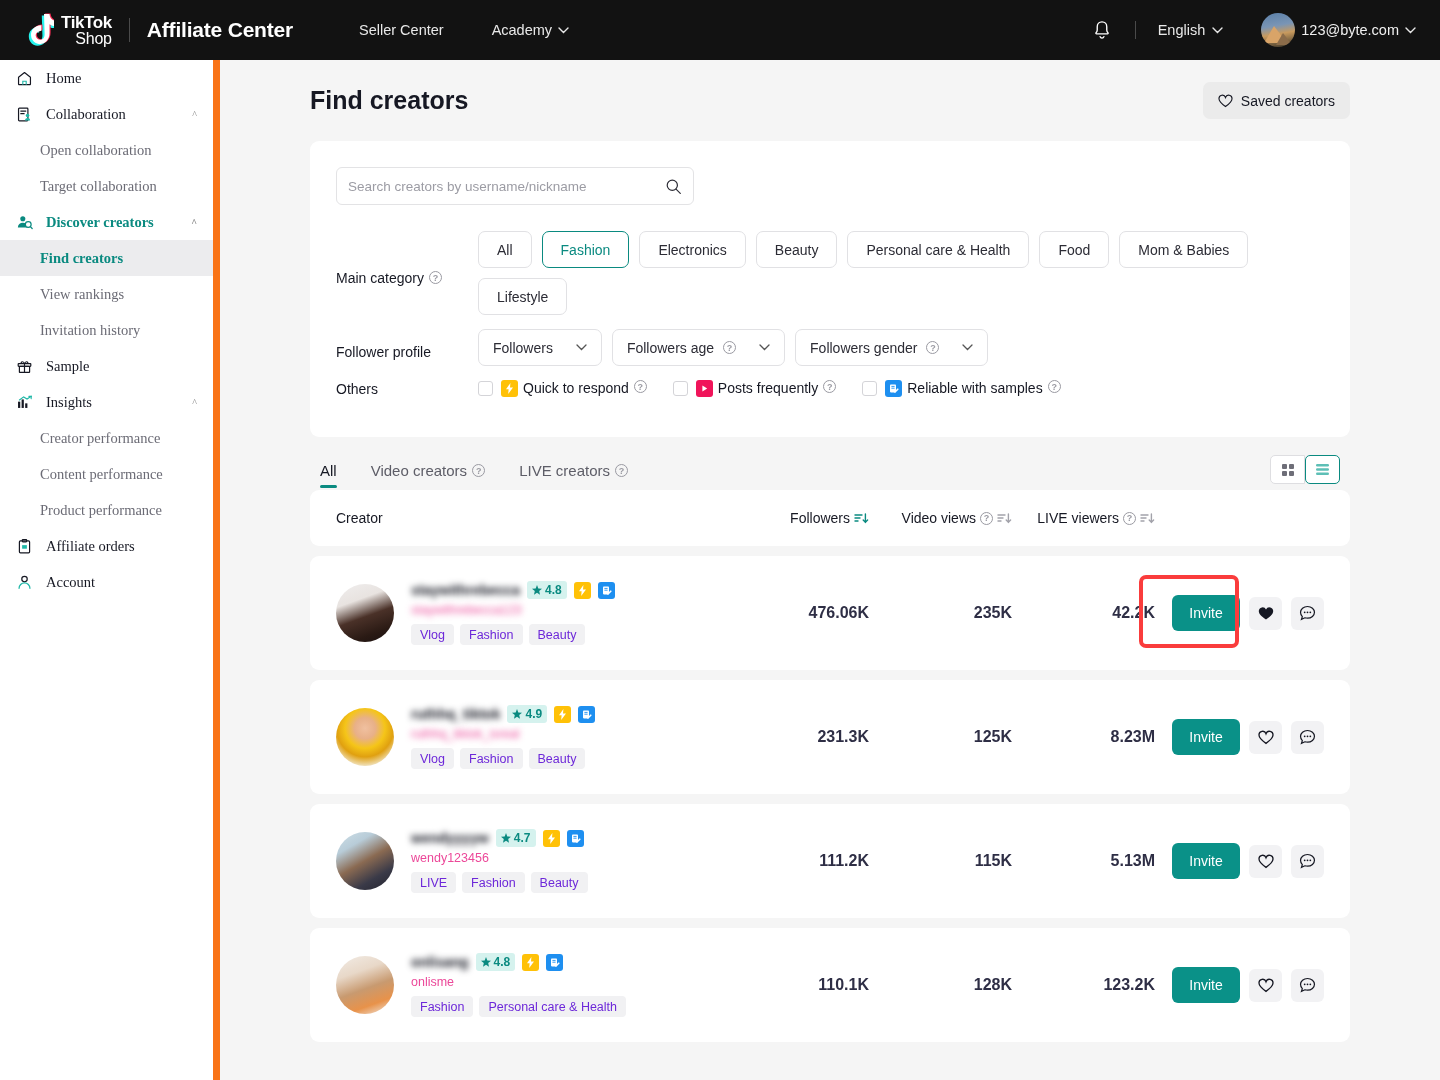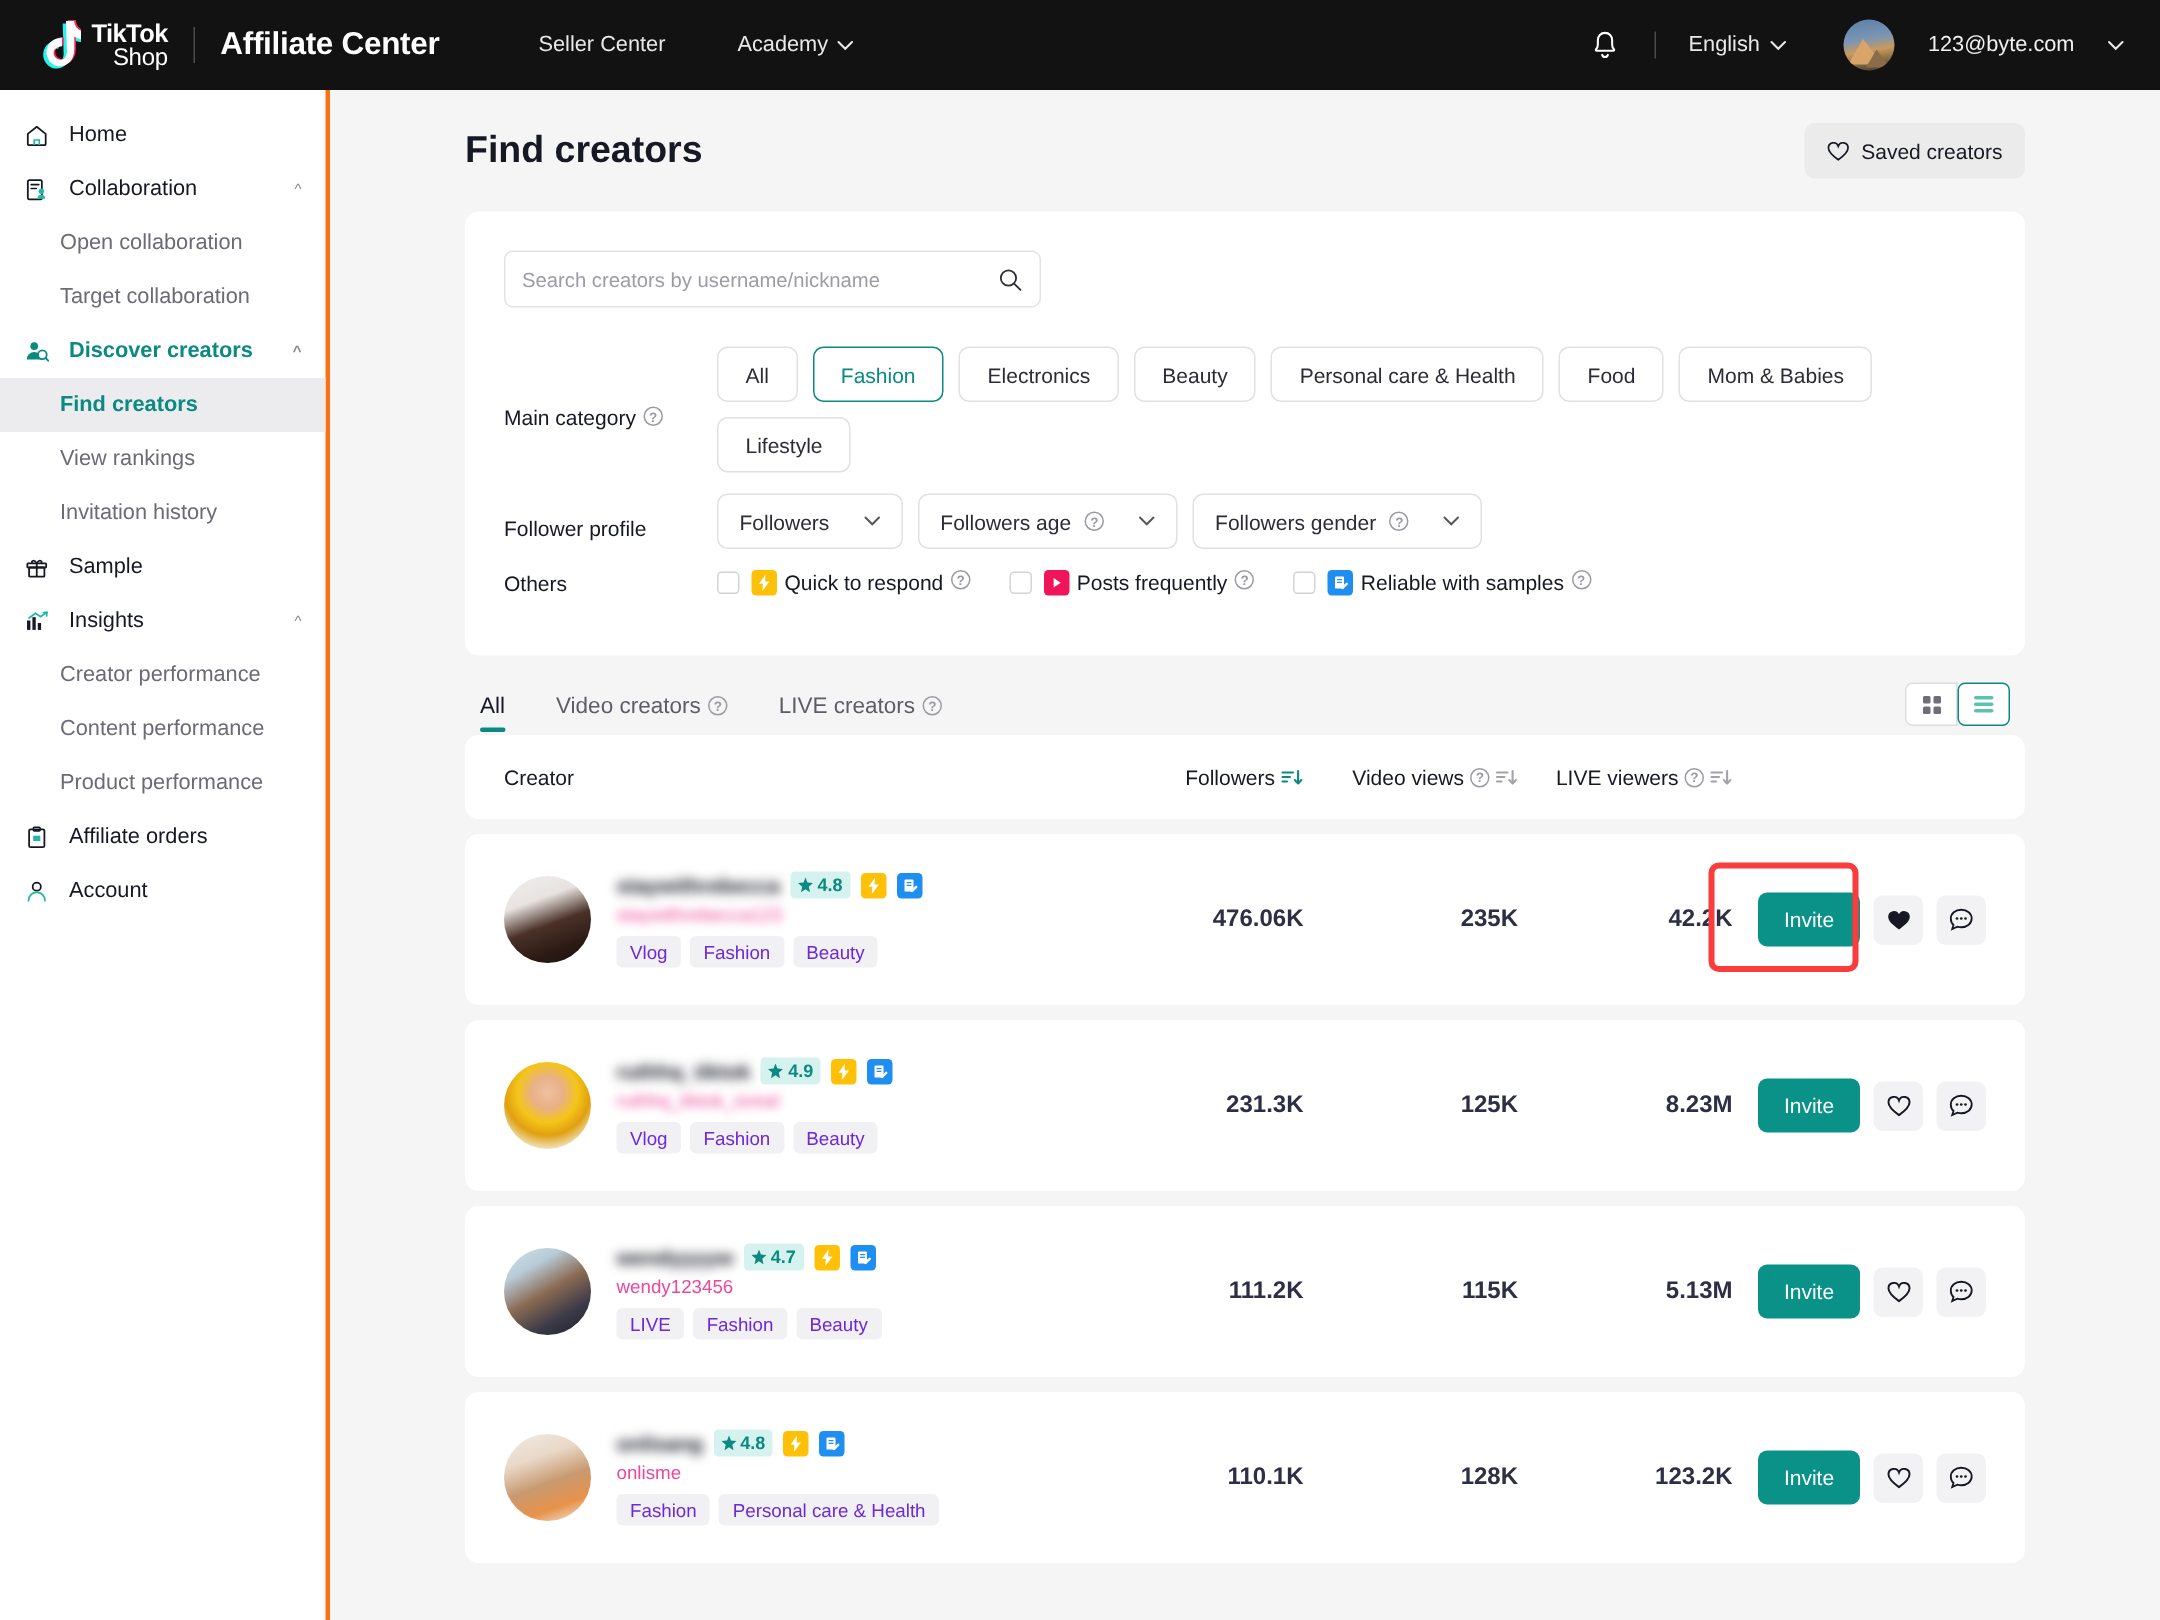--- a/index.html
+++ b/index.html
@@ -30,7 +30,7 @@
   .bell { width: 22px; height: 22px; cursor: pointer; }
   .sep { width: 1px; height: 18px; background: #4a4a4a; margin: 0 22px; }
   .lang { font-size: 14.5px; color: #e8e8e8; display: flex; align-items: center; gap: 7px; cursor: pointer; }
-  .user-box { display: flex; align-items: center; gap: 22px; margin-left: 38px; cursor: pointer; }
+  .user-box { display: flex; align-items: center; gap: 6px; margin-left: 38px; cursor: pointer; }
   .avatar-top {
     width: 34px; height: 34px; border-radius: 50%; overflow: hidden;
     background: linear-gradient(170deg,#5a7fa8 0%,#7a95b5 38%,#c89a5e 60%,#3a3428 100%);

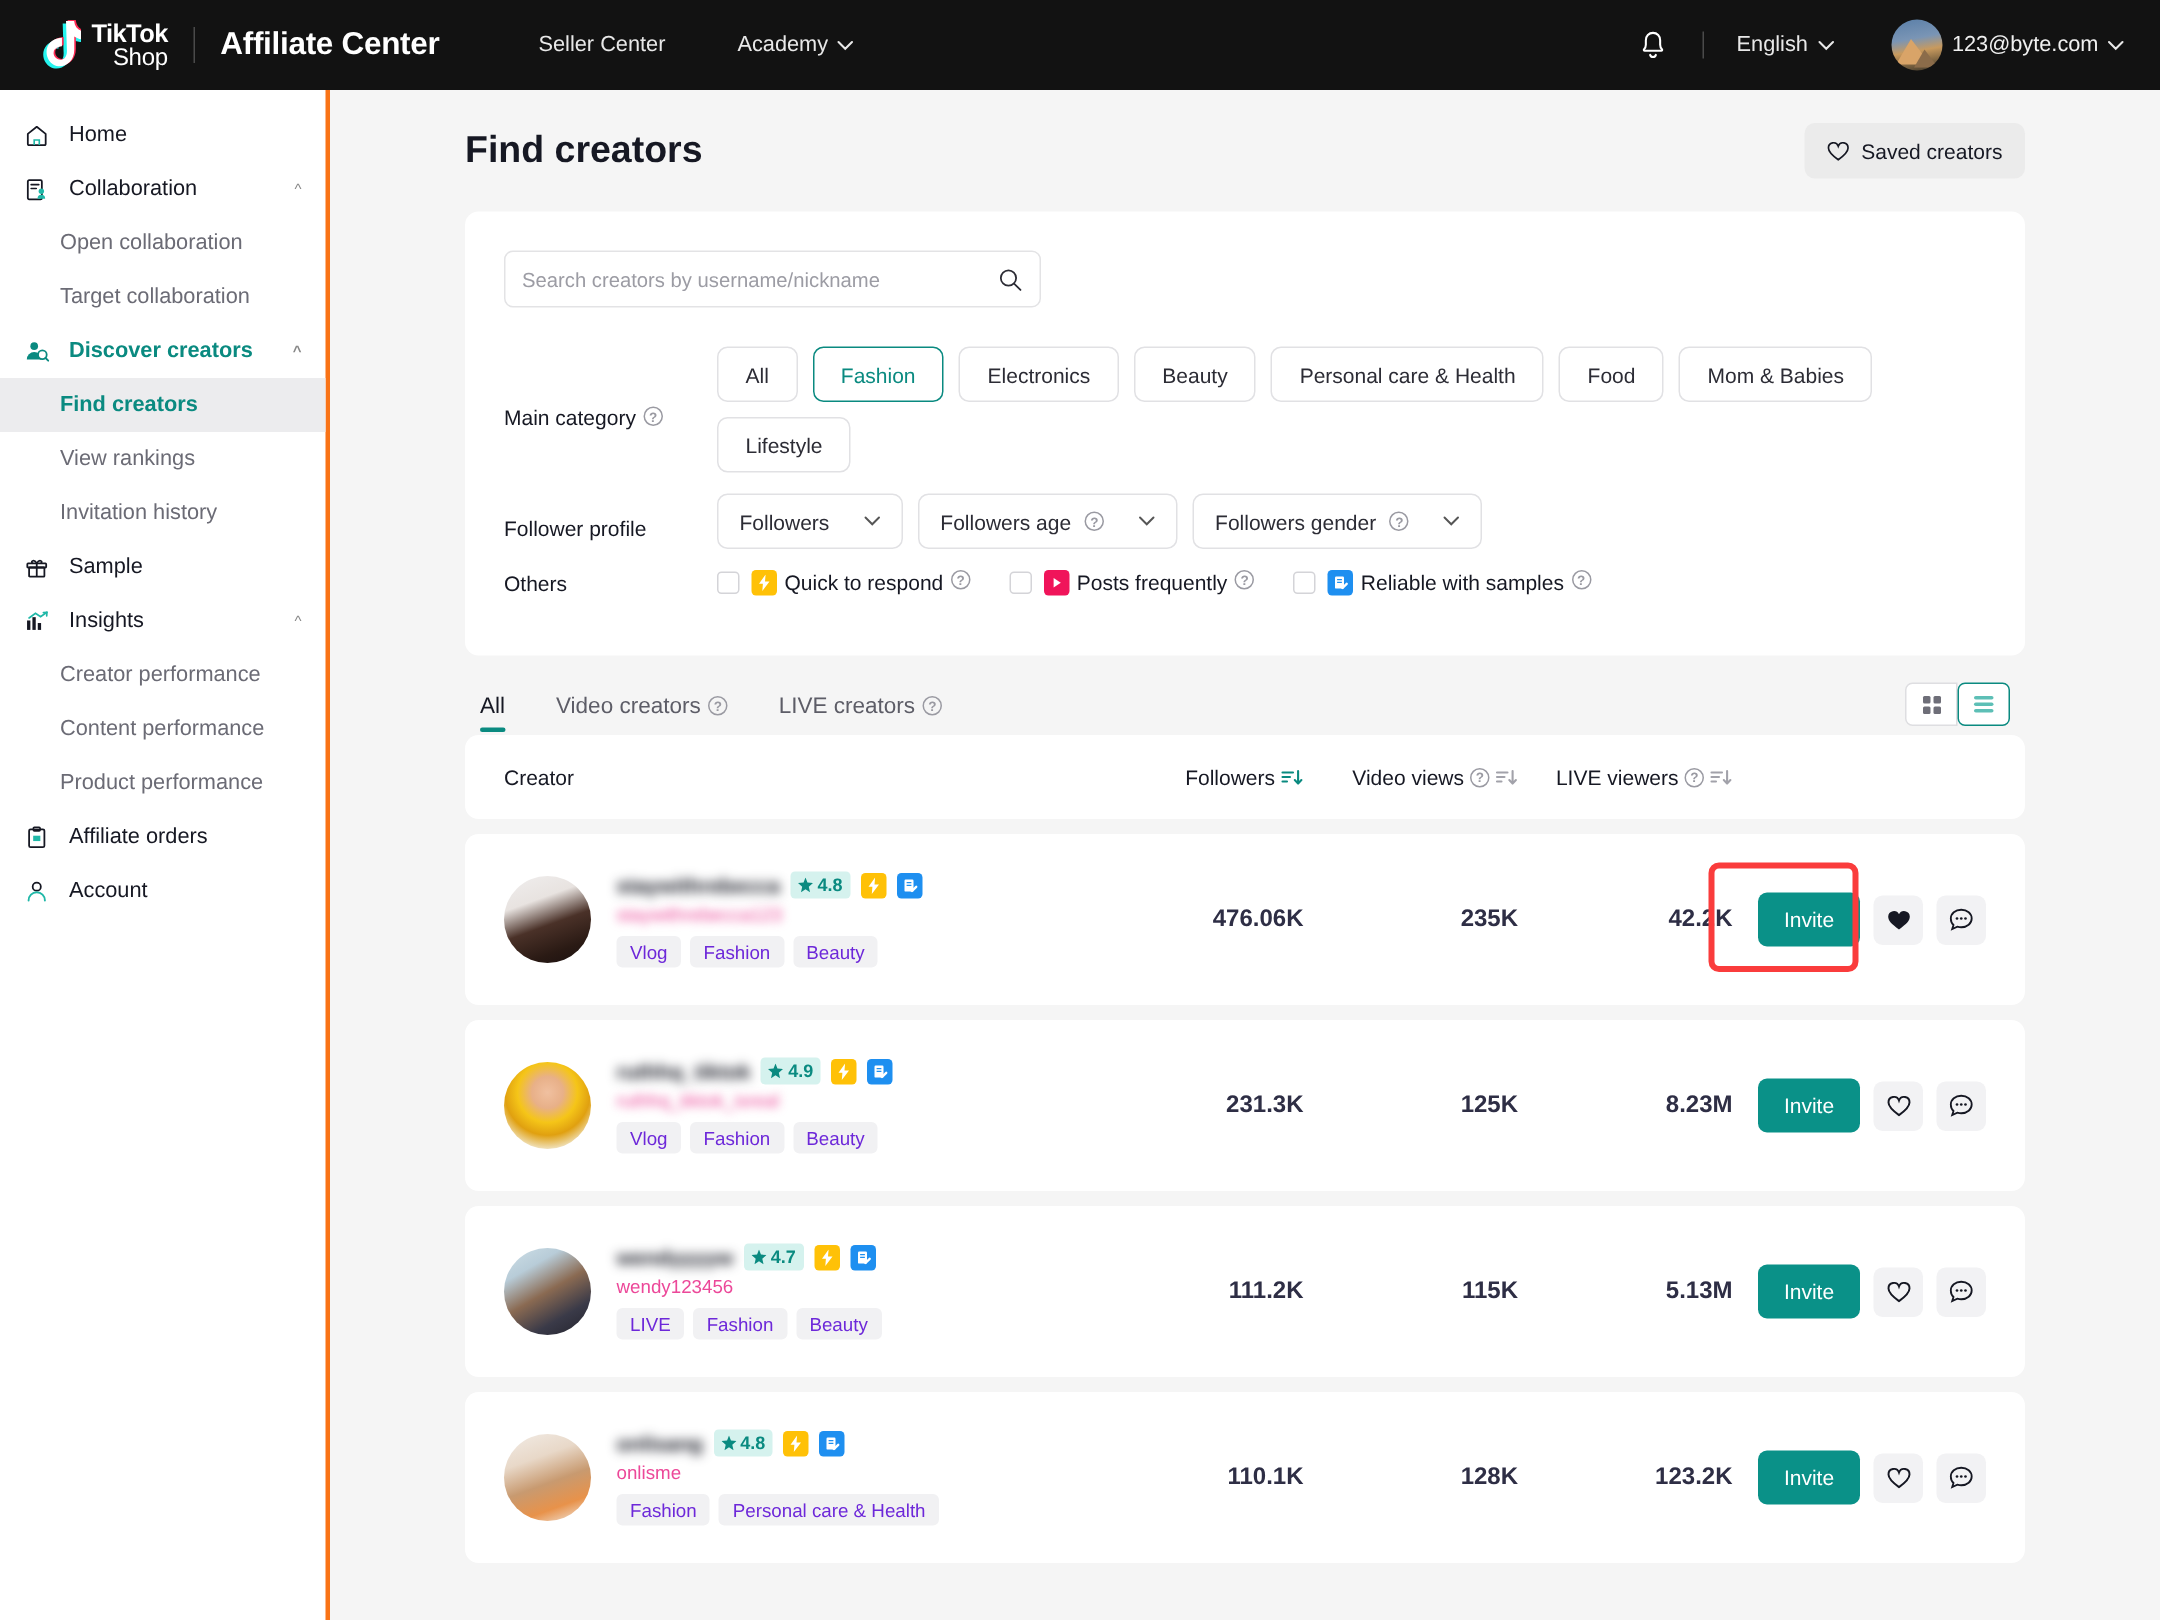--- a/index.html
+++ b/index.html
@@ -50,7 +50,7 @@
 
   
   .body-wrap { display: flex; height: 1020px; }
-  .sidebar { width: 220px; background: #fff; padding-top: 12px; flex-shrink: 0; border-right: 3px solid #f97316; }
+  .sidebar { width: 220px; background: #fff; padding-top: 0; flex-shrink: 0; border-right: 7px solid #f97316; font-family: Liberation Serif, serif; }
   .main { flex: 1; background: #f5f5f5; padding: 22px 90px 0 90px; overflow: hidden; }
 
   

